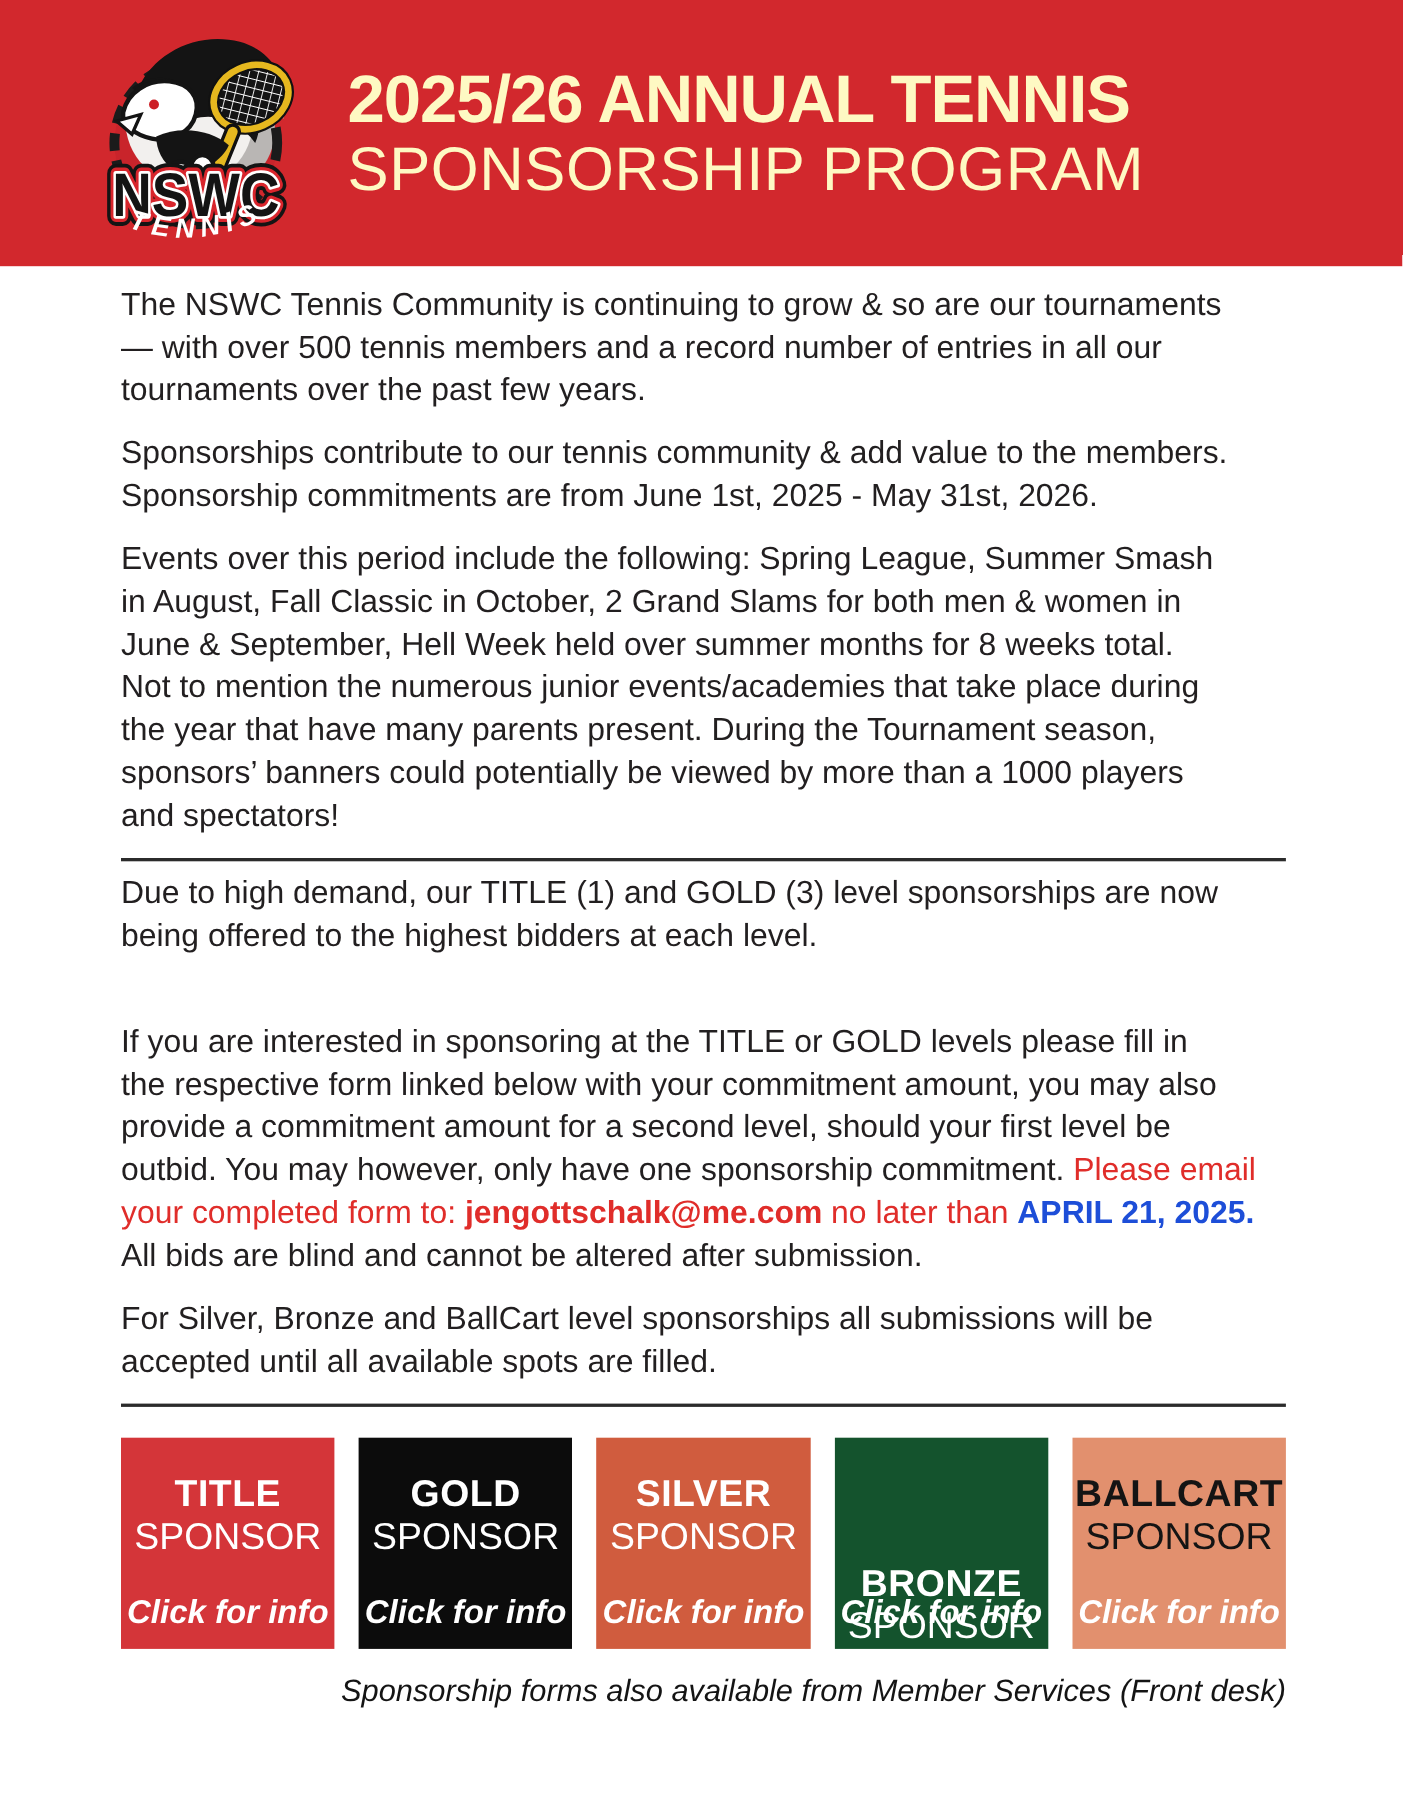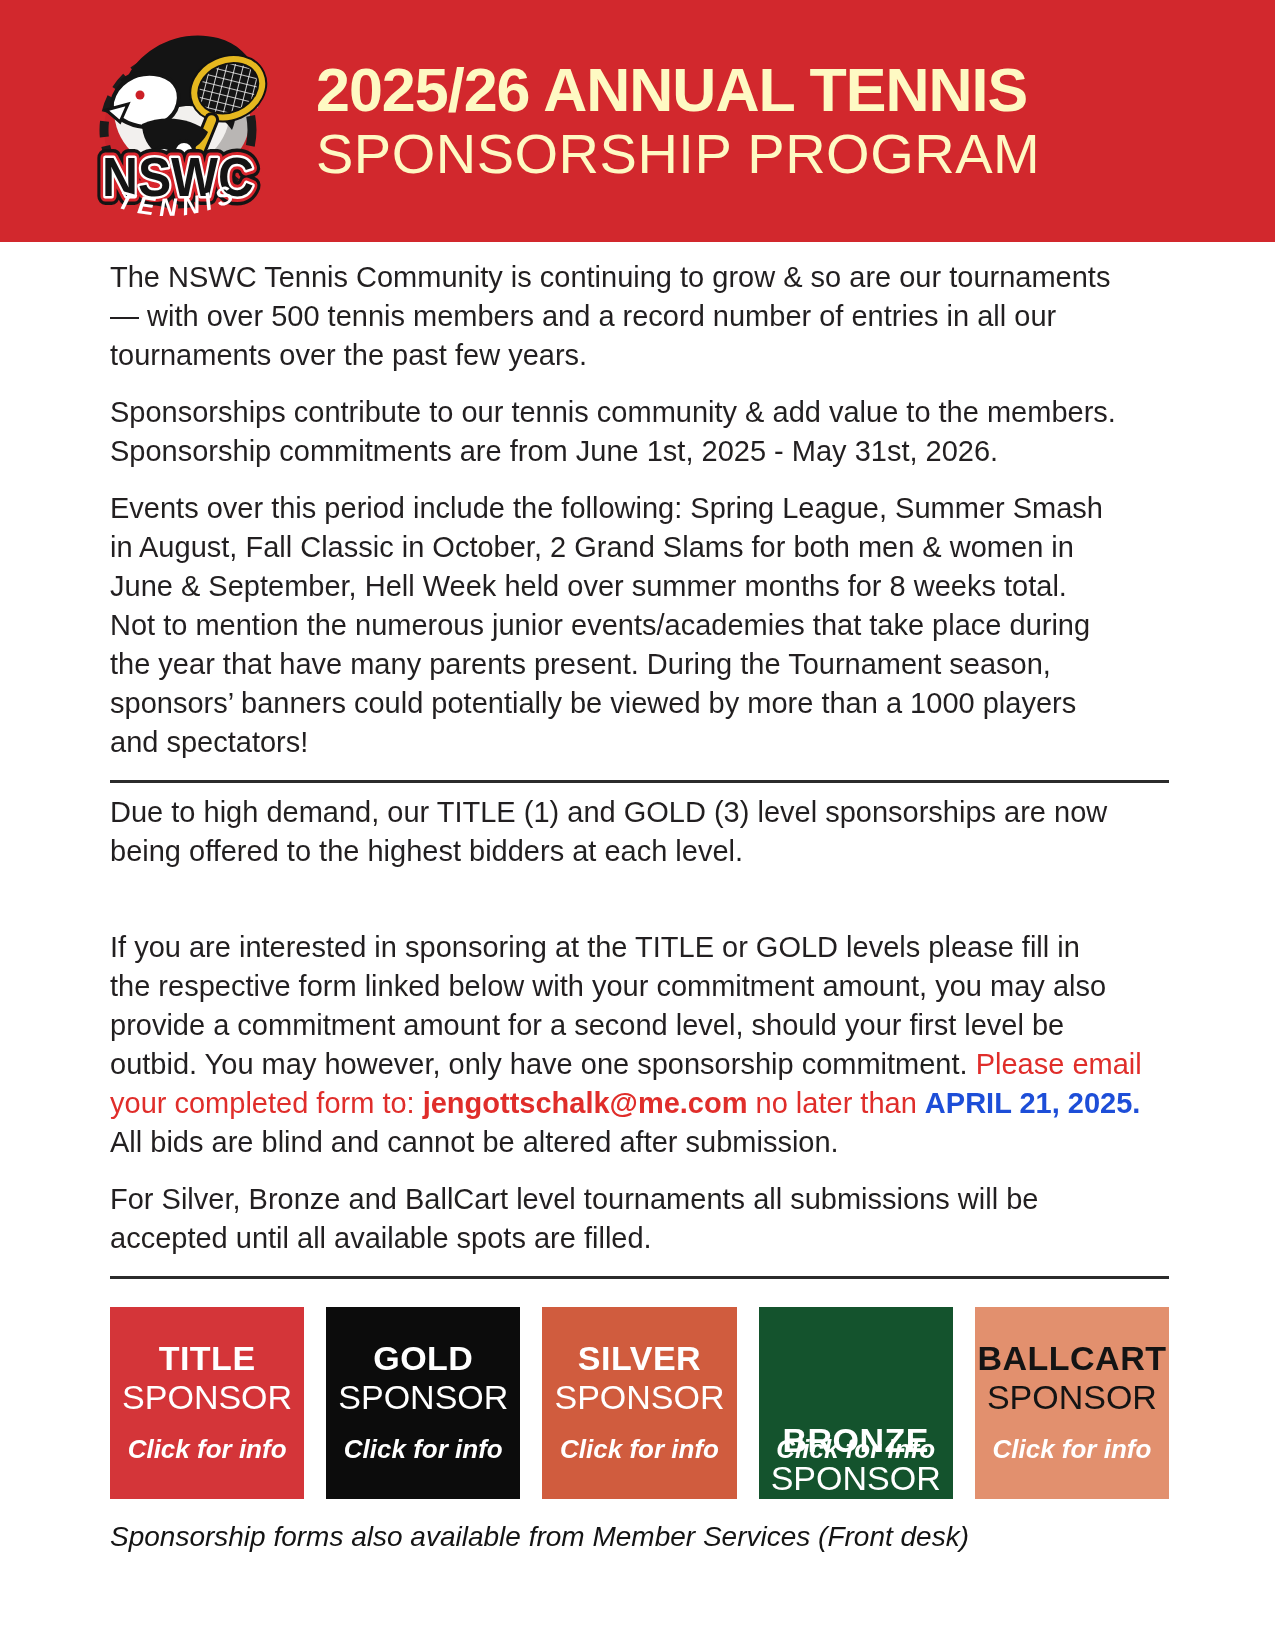--- a/index.html
+++ b/index.html
@@ -144,7 +144,7 @@
 All bids are blind and cannot be altered after submission.</span>
   </p>
 
-  <p class="para">For Silver, Bronze and BallCart level tournaments all submissions will be
+  <p class="para">For Silver, Bronze and BallCart level sponsorships all submissions will be
 accepted until all available spots are filled.</p>
 
   <hr class="rule">

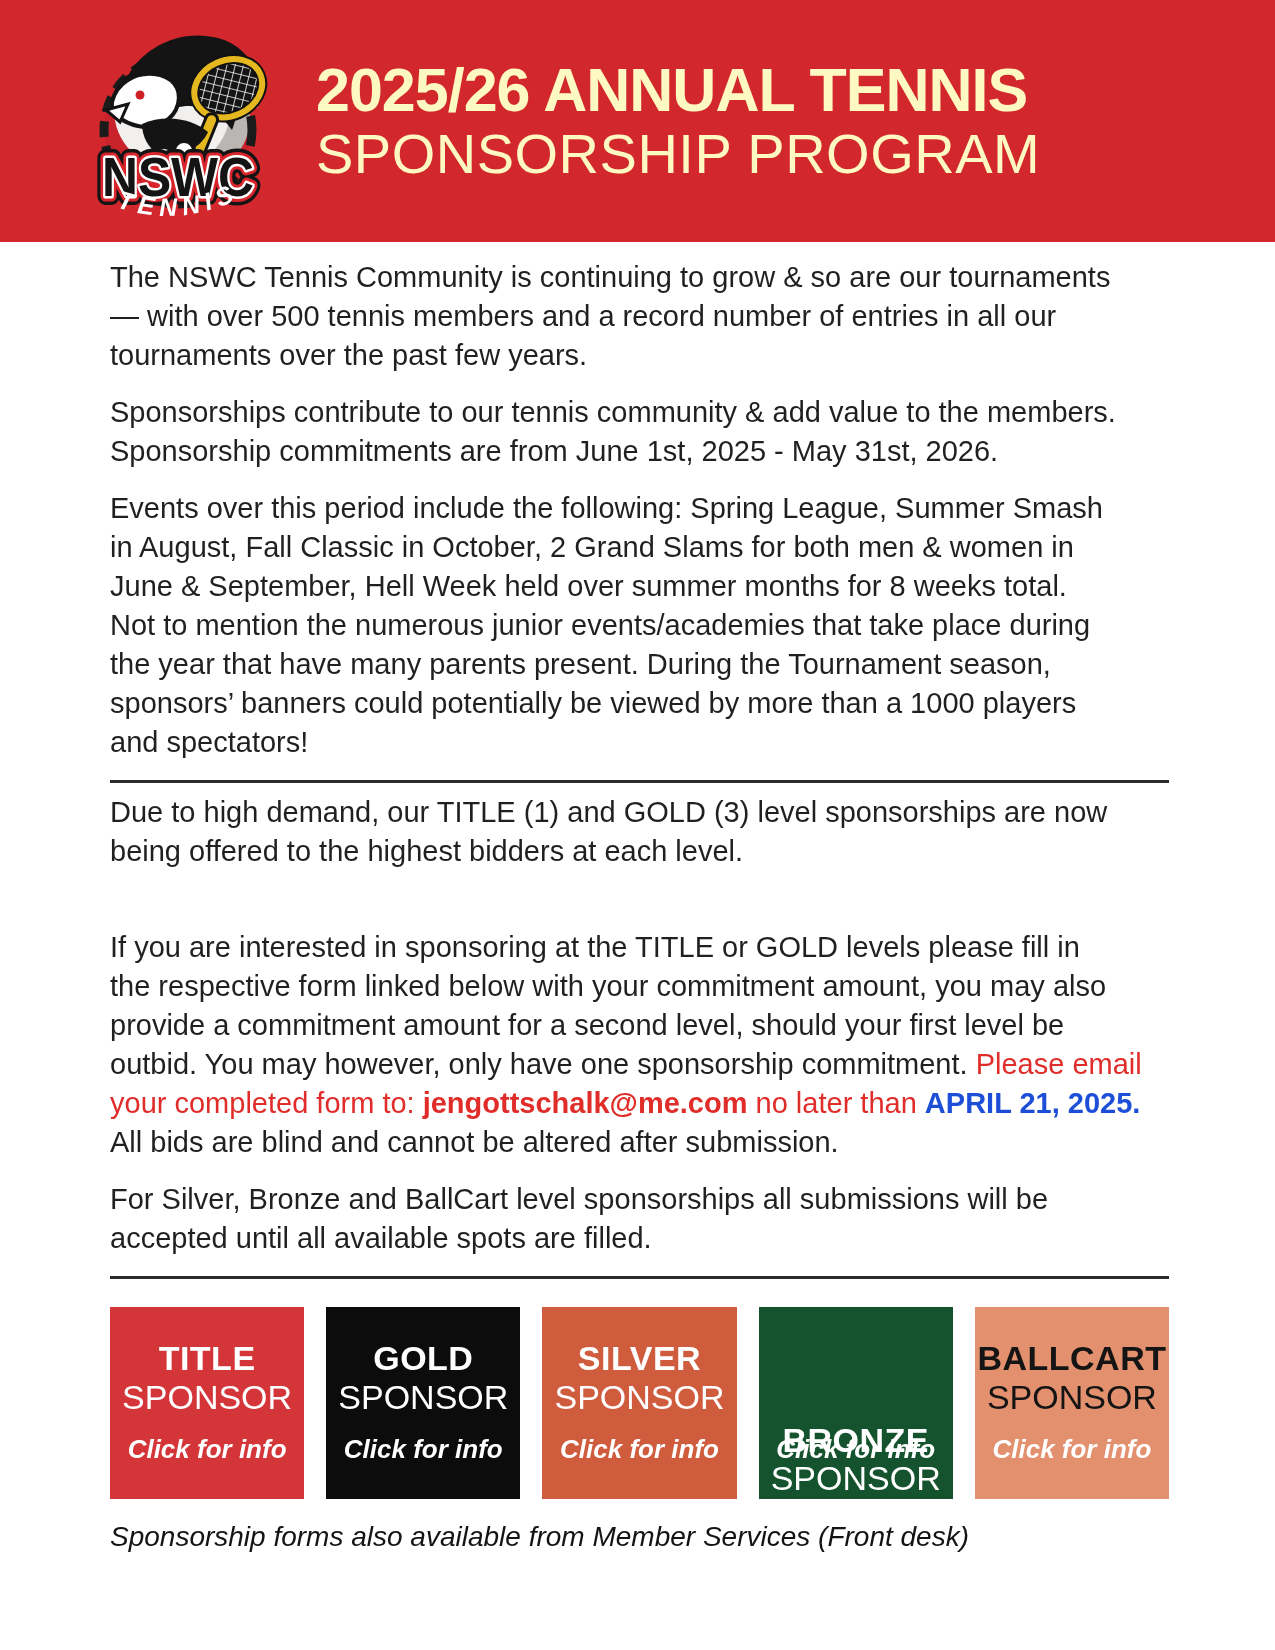--- a/index.html
+++ b/index.html
@@ -51,7 +51,7 @@
   }
   .card-level{margin-top:34px;font-size:34px;font-weight:bold;letter-spacing:0.5px;line-height:1.05;}
   .card-word{font-size:34px;font-weight:normal;line-height:1.2;}
-  .card-cta{position:absolute;bottom:34px;font-size:26px;font-weight:bold;font-style:italic;}
+  .card-cta{position:absolute;bottom:16px;font-size:30px;font-weight:bold;font-style:italic;}
   .footer-note{
     margin-top:22px;text-align:left;
     font-size:28px;font-style:italic;color:#141414;

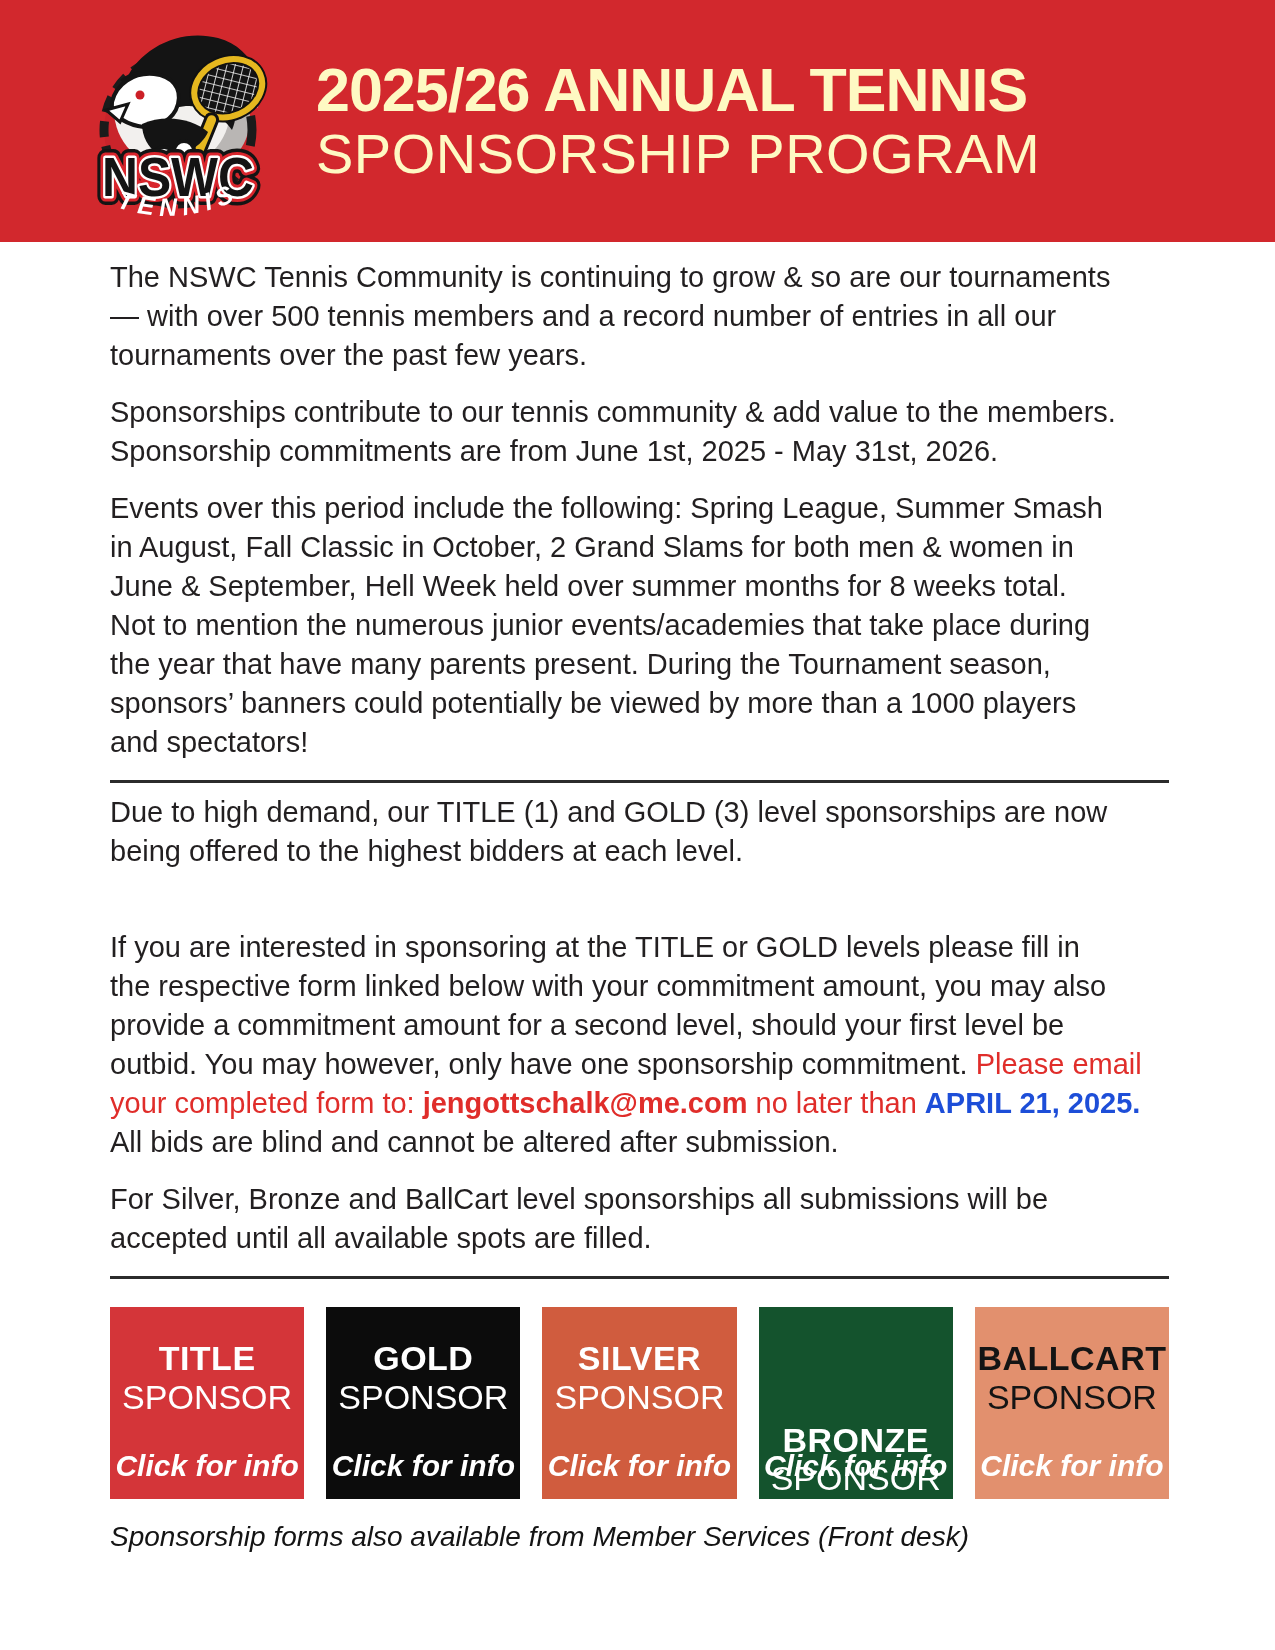--- a/index.html
+++ b/index.html
@@ -53,7 +53,7 @@
   .card-word{font-size:34px;font-weight:normal;line-height:1.2;}
   .card-cta{position:absolute;bottom:16px;font-size:30px;font-weight:bold;font-style:italic;}
   .footer-note{
-    margin-top:22px;text-align:left;
+    margin-top:22px;text-align:right;
     font-size:28px;font-style:italic;color:#141414;
   }
 </style>

